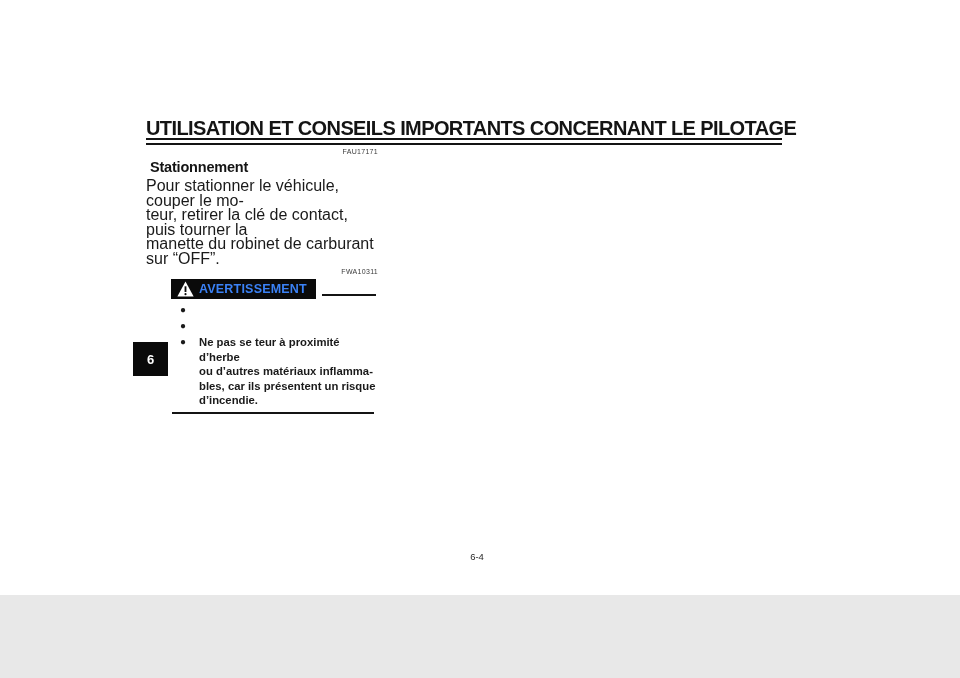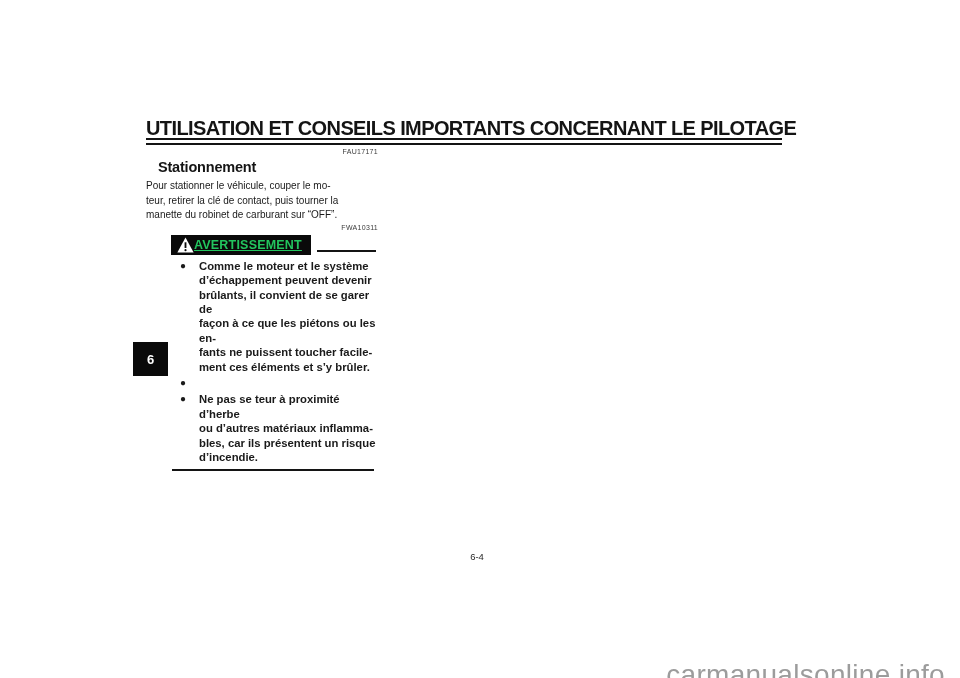--- a/index.html
+++ b/index.html
@@ -7,7 +7,7 @@
   .page {
     position: relative;
     width: 960px;
-    height: 678px;
+    height: 595px;
     background: #ffffff;
     overflow: hidden;
     font-family: "Liberation Sans", sans-serif;

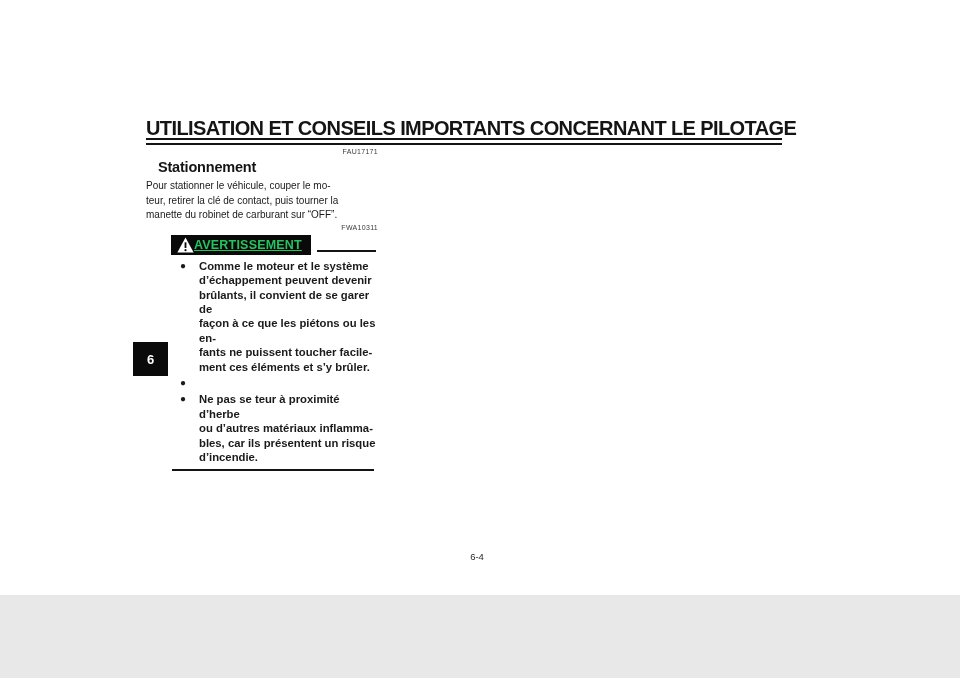--- a/index.html
+++ b/index.html
@@ -53,7 +53,7 @@
     line-height: 8px;
   }
   .section-heading {
-    margin: 3px 0 4px 12px;
+    margin: 3px 0 4px 4px;
     font-size: 14.5px;
     font-weight: bold;
     letter-spacing: -0.2px;

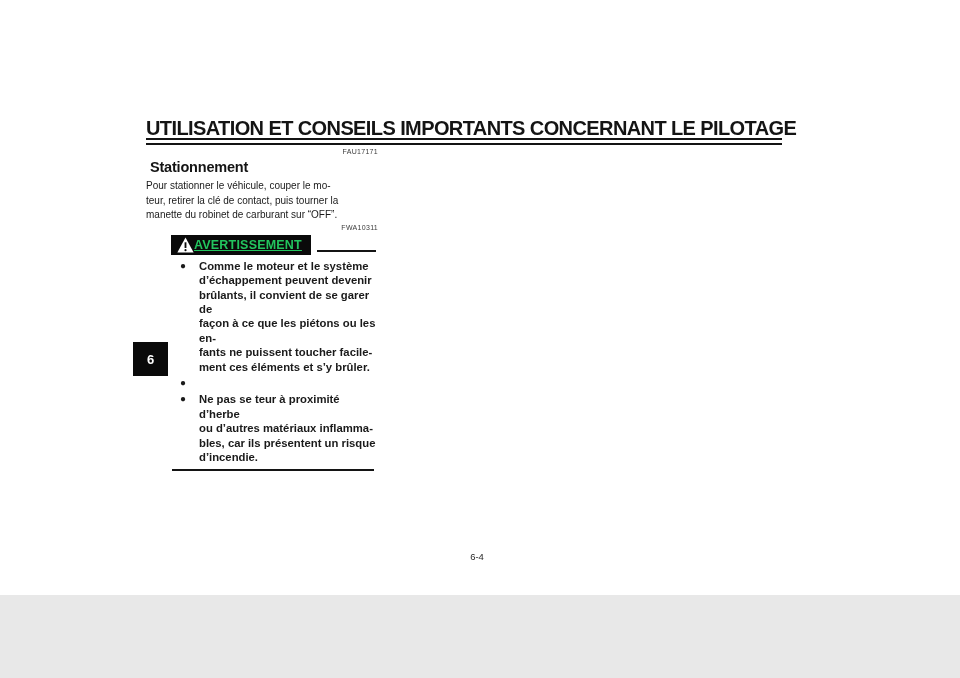--- a/index.html
+++ b/index.html
@@ -60,7 +60,7 @@
     color: #141414;
   }
   .body-text {
-    font-size: 10px;
+    font-size: 16px;
     line-height: 14.6px;
     white-space: pre-line;
     color: #1a1a1a;

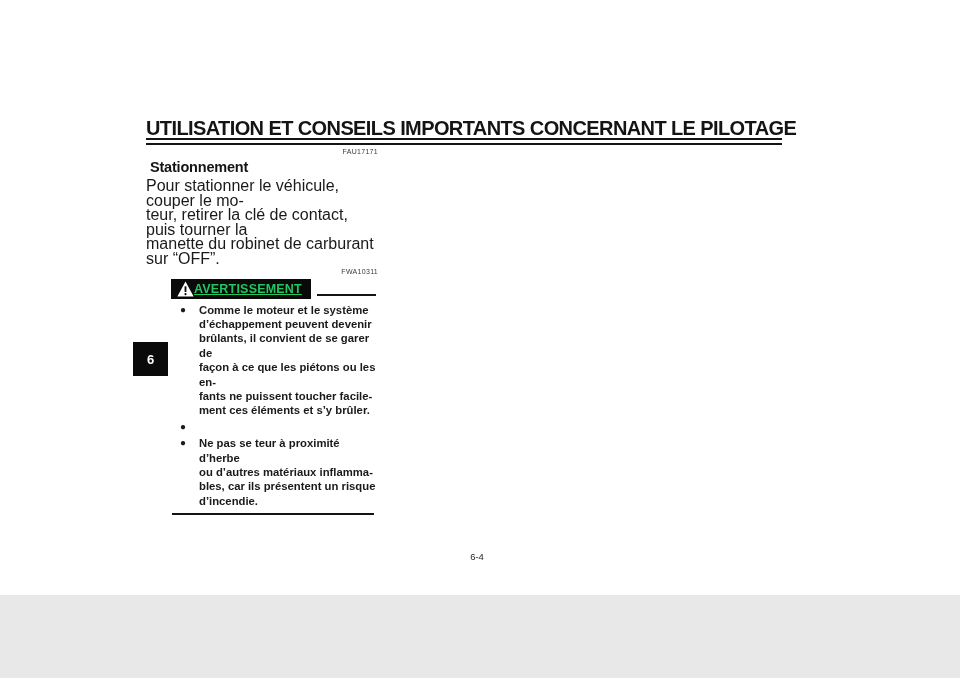--- a/index.html
+++ b/index.html
@@ -79,10 +79,10 @@
     align-items: center;
     height: 20px;
     background: #0a0a0a;
-    color: #22c55e;
+    color: #3b82f6;
     padding: 0 9px 0 6px;
+    gap: 5px;
     flex: 0 0 auto;
-    text-decoration: underline;
   }
   .warning-badge .wlabel {
     font-size: 12.5px;

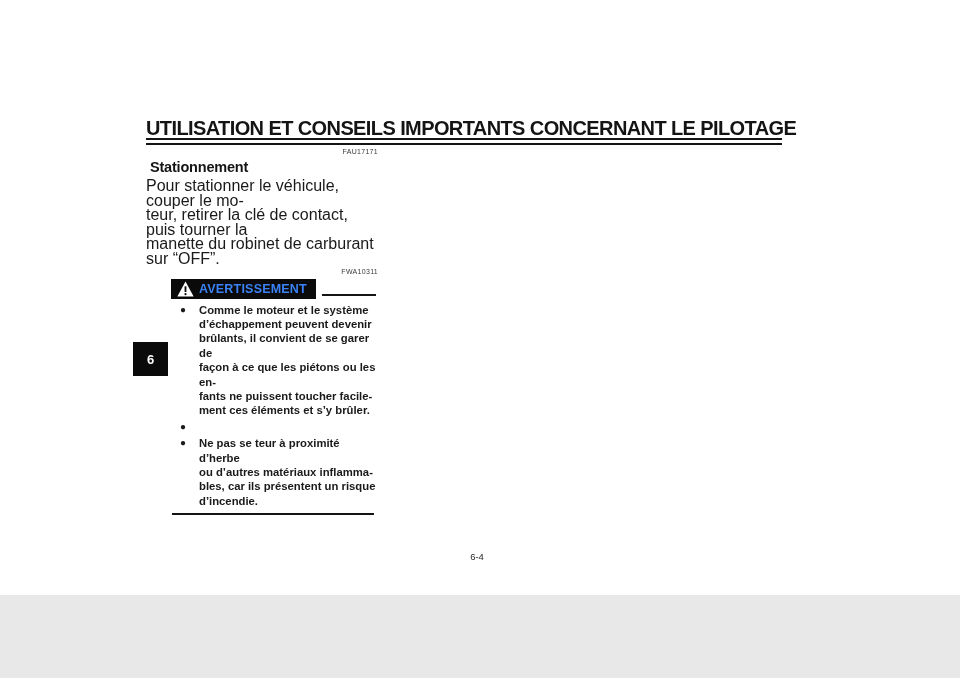--- a/index.html
+++ b/index.html
@@ -197,12 +197,6 @@
     <div class="warning-list">
       <div class="witem">
         <span class="wbullet">●</span>
-        <span class="wtext">Comme le moteur et le système
-d’échappement peuvent devenir
-brûlants, il convient de se garer de
-façon à ce que les piétons ou les en-
-fants ne puissent toucher facile-
-ment ces éléments et s’y brûler.</span>
       </div>
       <div class="witem">
         <span class="wbullet">●</span>

